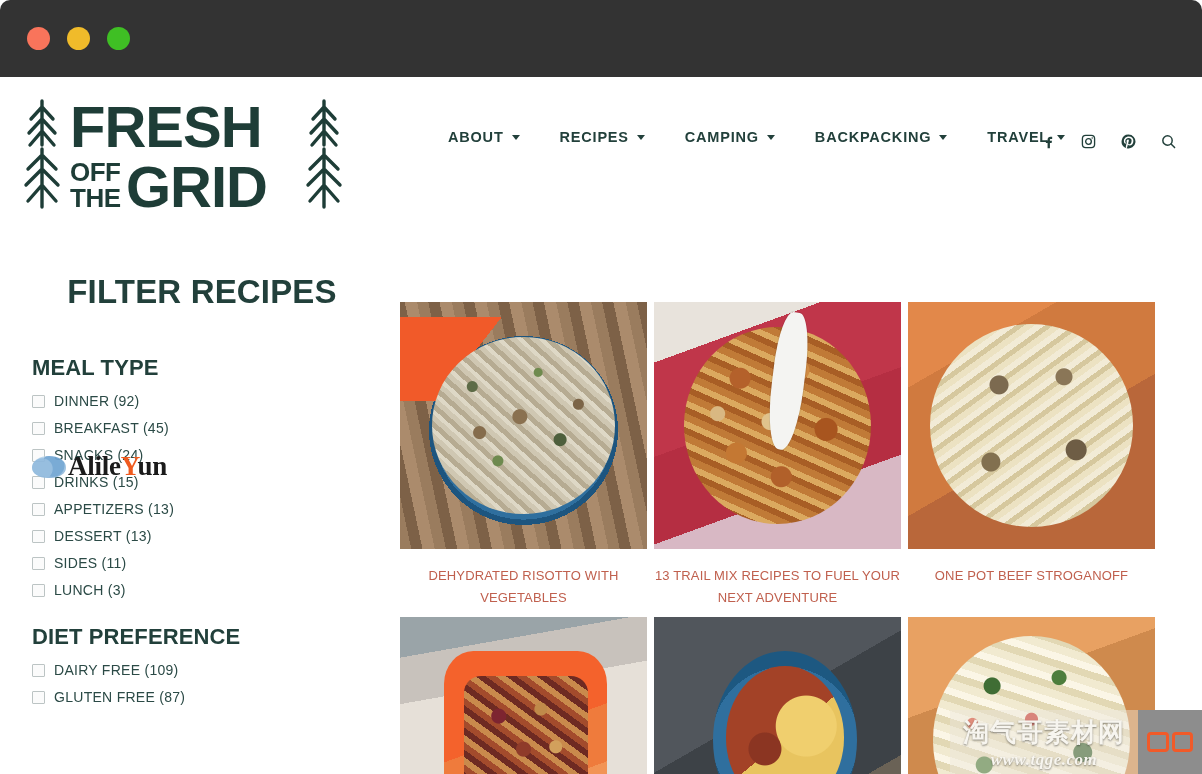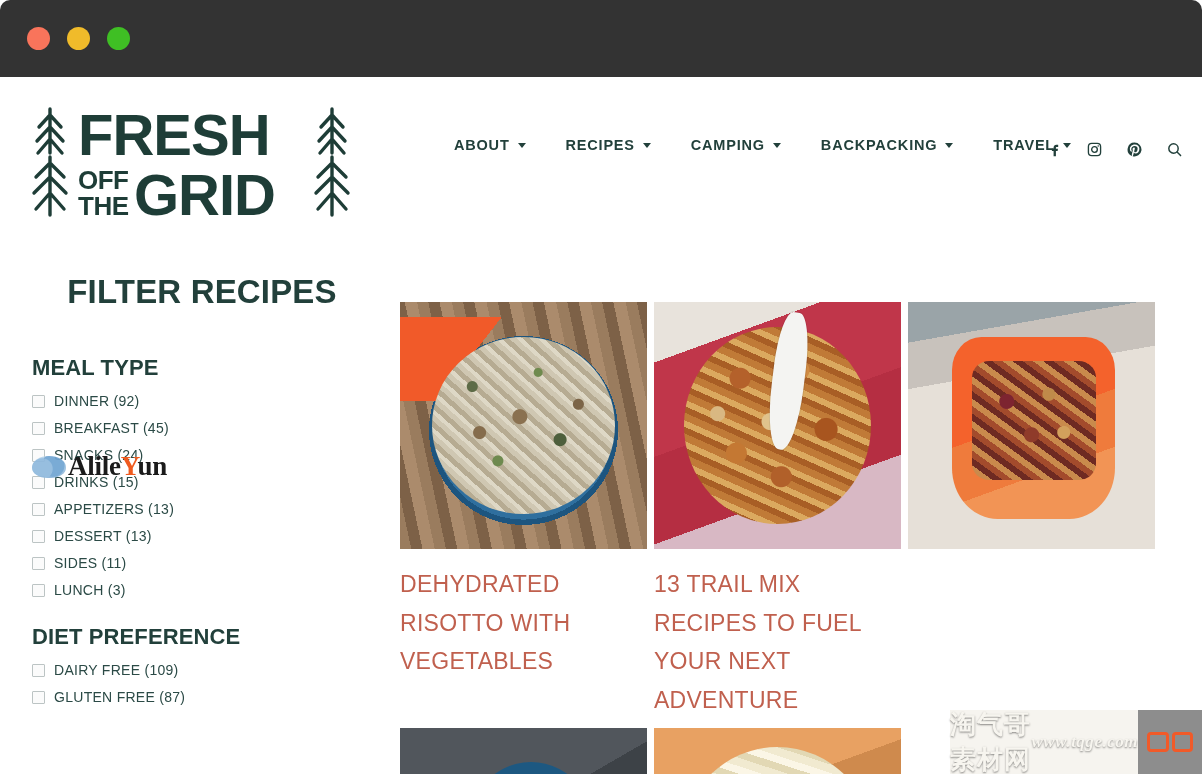--- a/index.html
+++ b/index.html
@@ -31,7 +31,7 @@
   .site-header {
     display:flex; align-items:flex-start;
     height:146px;
-    padding:8px;
+    padding:0;
   }
   .logo-wrap {
     width:400px;

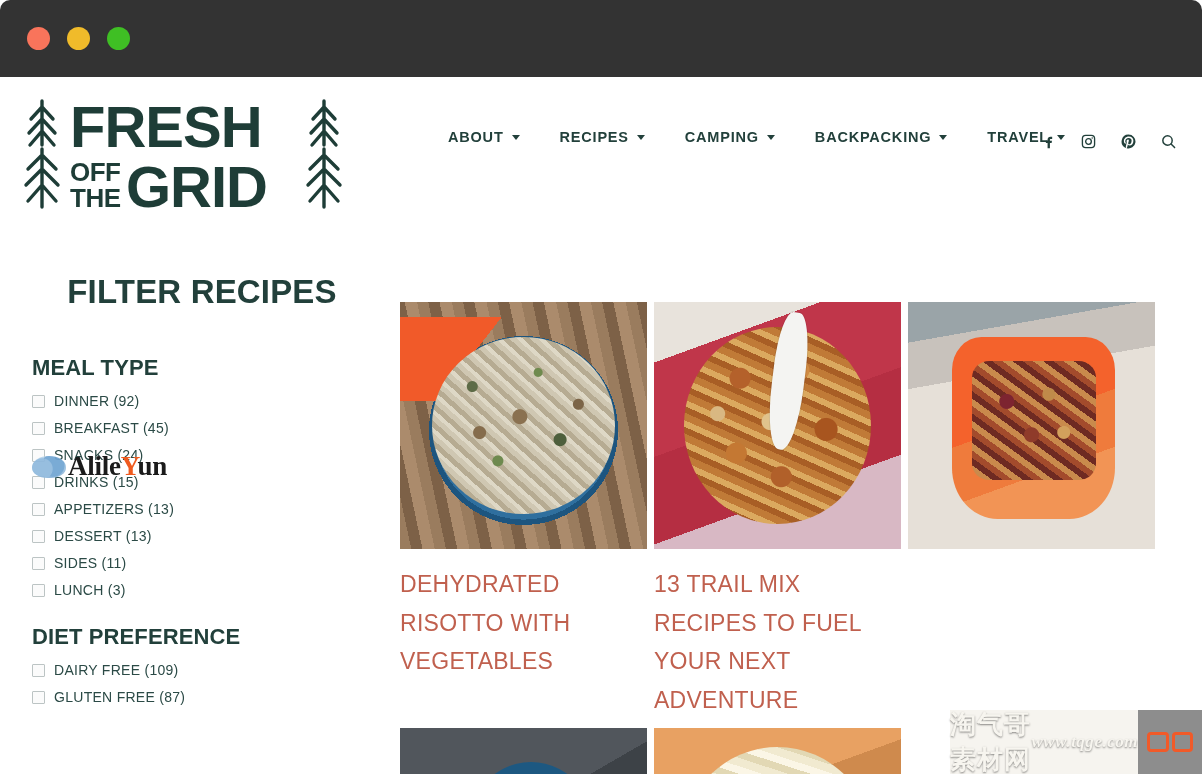--- a/index.html
+++ b/index.html
@@ -134,8 +134,9 @@
   }
   .card-title {
     margin-top:16px;
+    text-align:center;
     color:#c0604e;
-    font-size:23px;
+    font-size:13px;
     letter-spacing:.012em;
     line-height:1.68;
   }

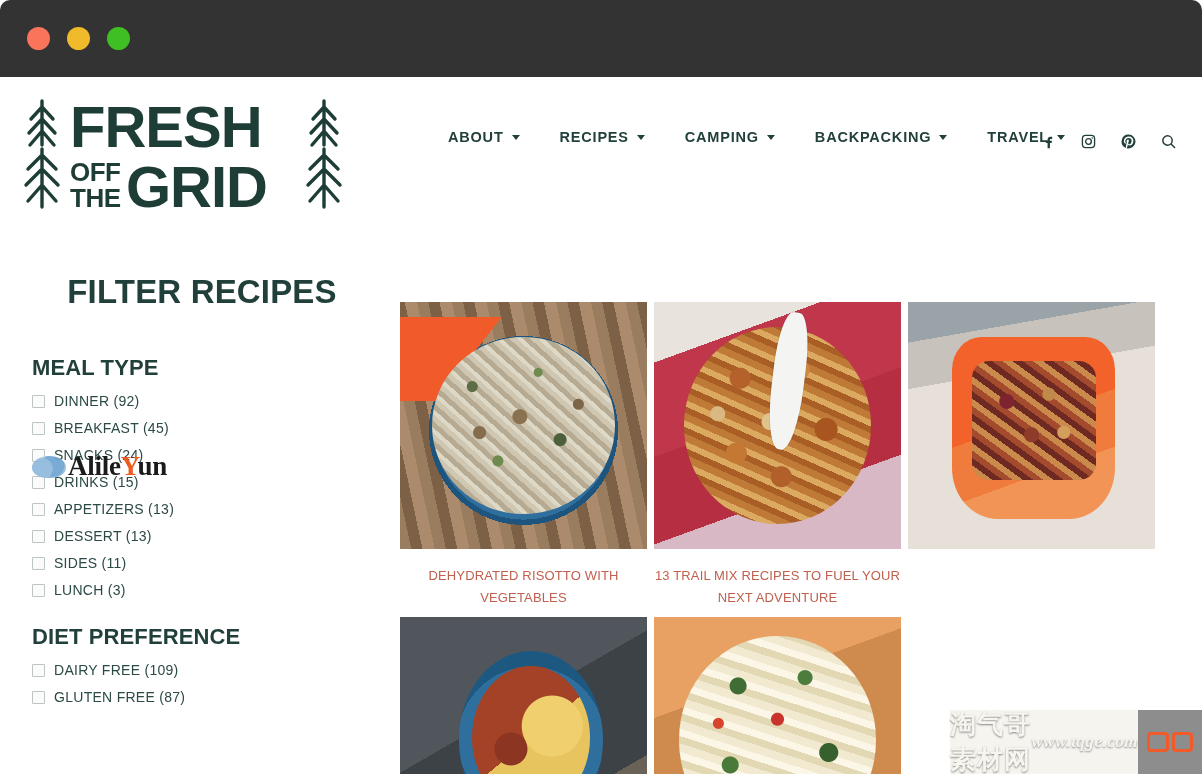--- a/index.html
+++ b/index.html
@@ -498,6 +498,12 @@
           <div class="card-title">13 TRAIL MIX RECIPES TO FUEL YOUR NEXT ADVENTURE</div>
         </article>
 
+        <article class="card">
+          <div class="thumb">
+              <div class="ph p-stroganoff"></div>
+            </div>
+          <div class="card-title">ONE POT BEEF STROGANOFF</div>
+        </article>
 
         <article class="card">
           <div class="thumb">

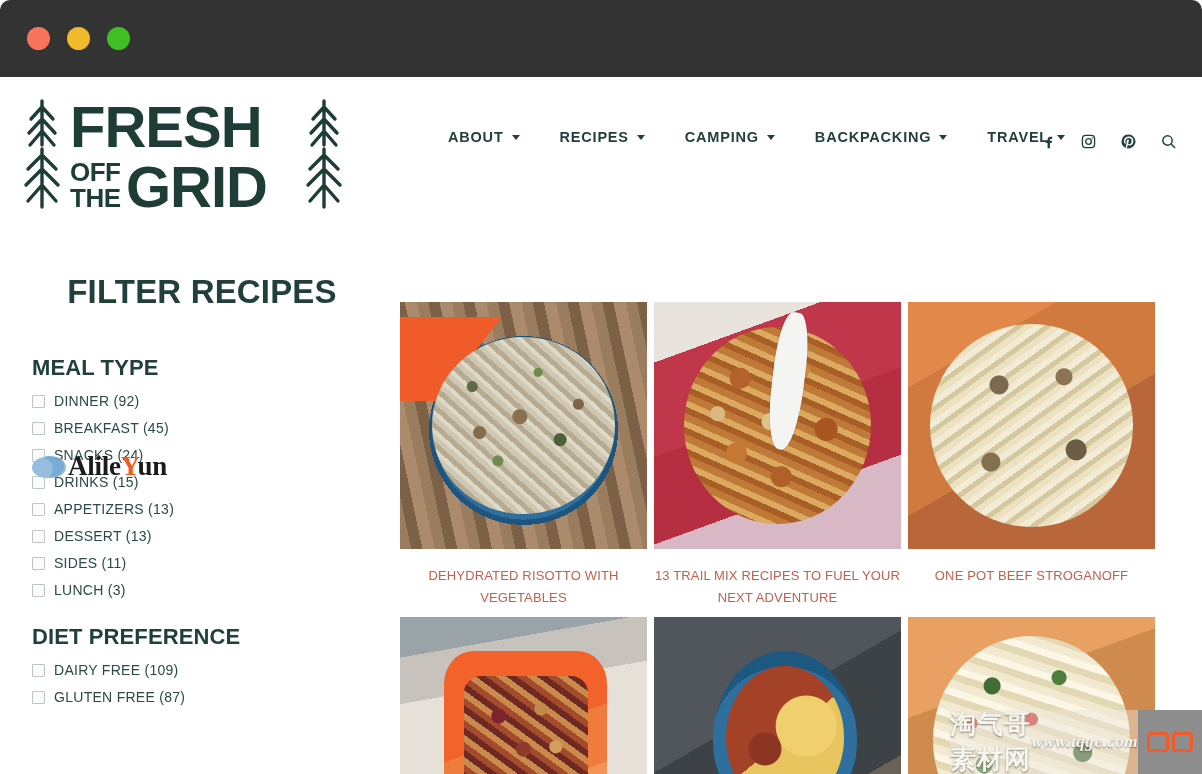--- a/index.html
+++ b/index.html
@@ -297,7 +297,7 @@
   }
   .wm-tqge .cn {
     flex:1;
-    display:flex; flex-direction:row;
+    display:flex; flex-direction:column;
     align-items:center; justify-content:center;
     height:100%;
     background:rgba(235,230,220,.45);

